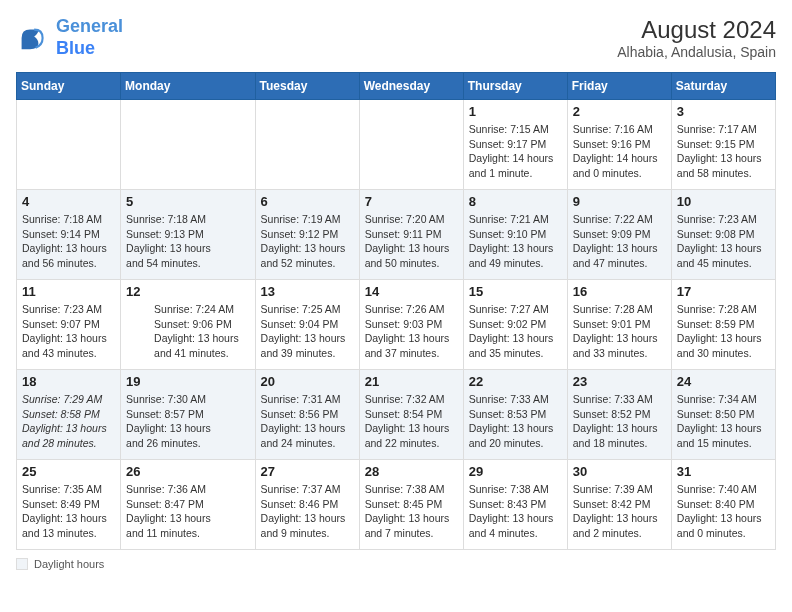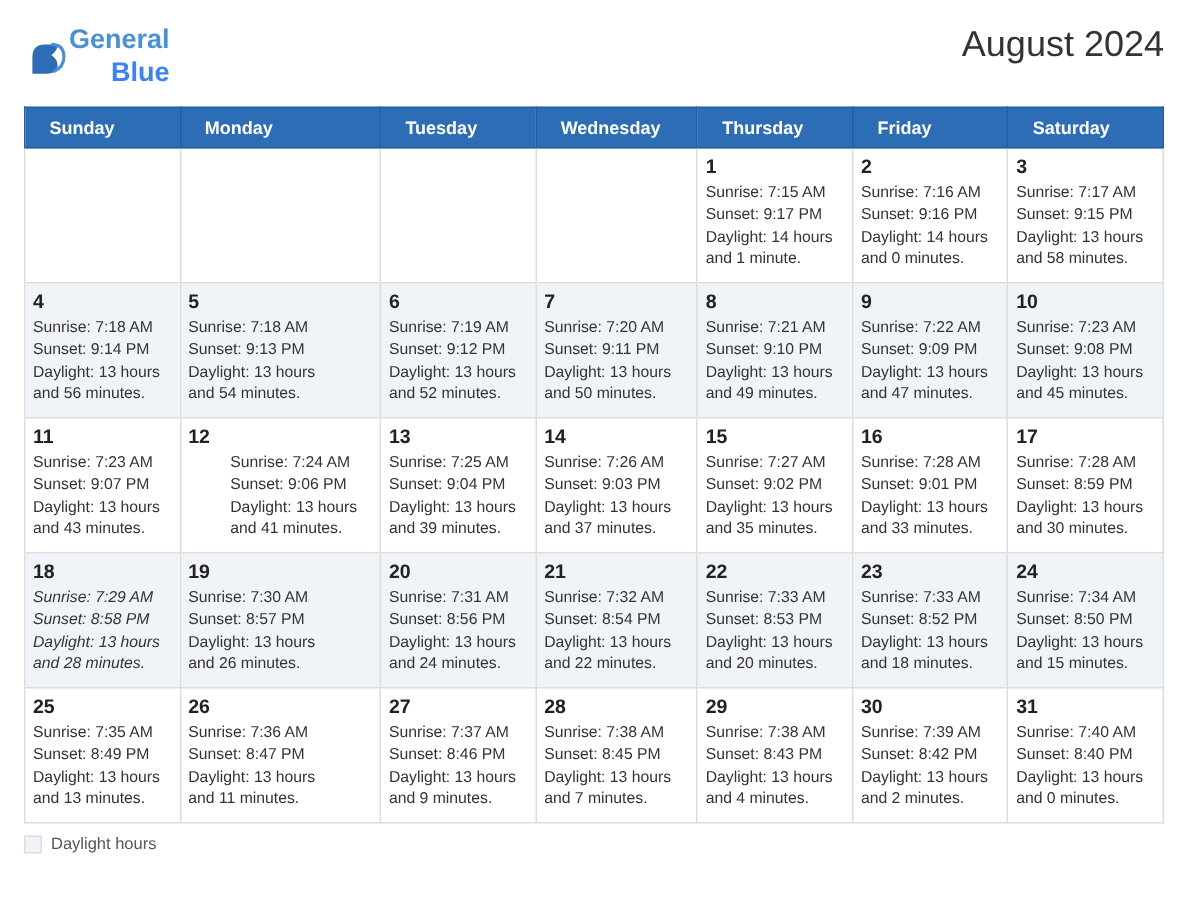--- a/index.html
+++ b/index.html
@@ -19,8 +19,7 @@
     .logo {
       display: flex;
       align-items: center;
-      gap: 2px;
-      text-align: right;
+      gap: 12px;
     }
     .logo-text {
       font-size: 18px;

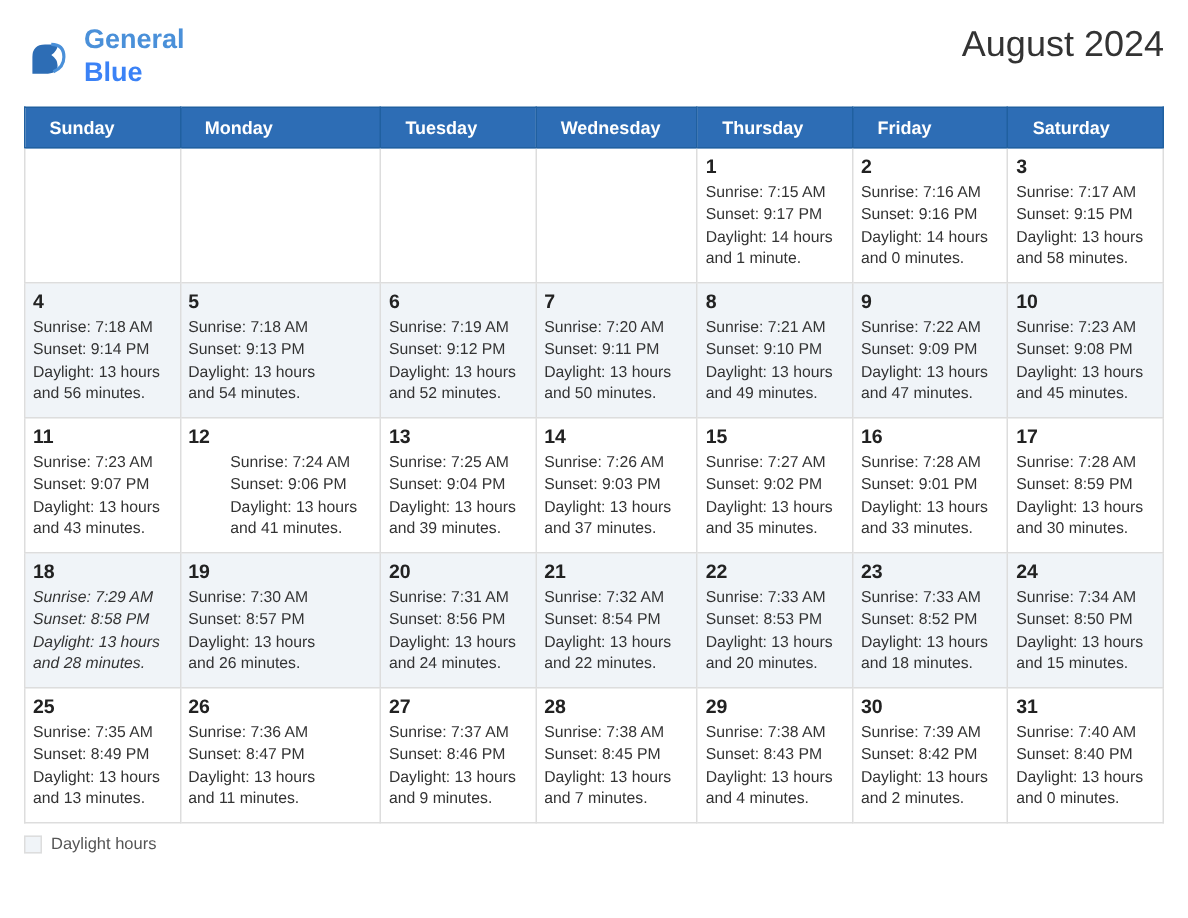--- a/index.html
+++ b/index.html
@@ -123,6 +123,7 @@
   </div>
   <div class="title-block">
     <div class="month-year">August 2024</div>
+    <div class="location">Alhabia, Andalusia, Spain</div>
   </div>
 </div>
 

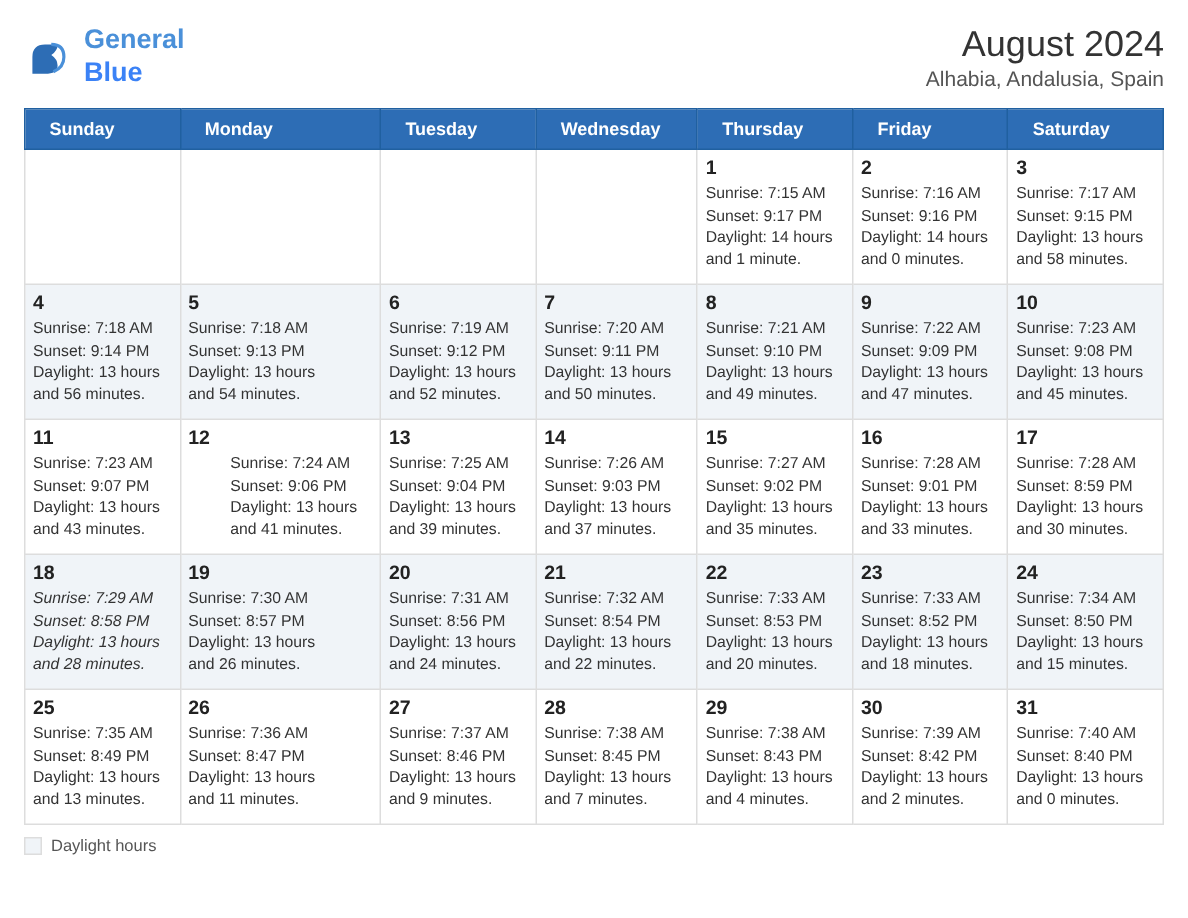--- a/index.html
+++ b/index.html
@@ -56,7 +56,7 @@
       color: #fff;
     }
     thead th {
-      padding: 6px 16px;
+      padding: 6px 4px;
       text-align: left;
       font-size: 12px;
       font-weight: 600;

